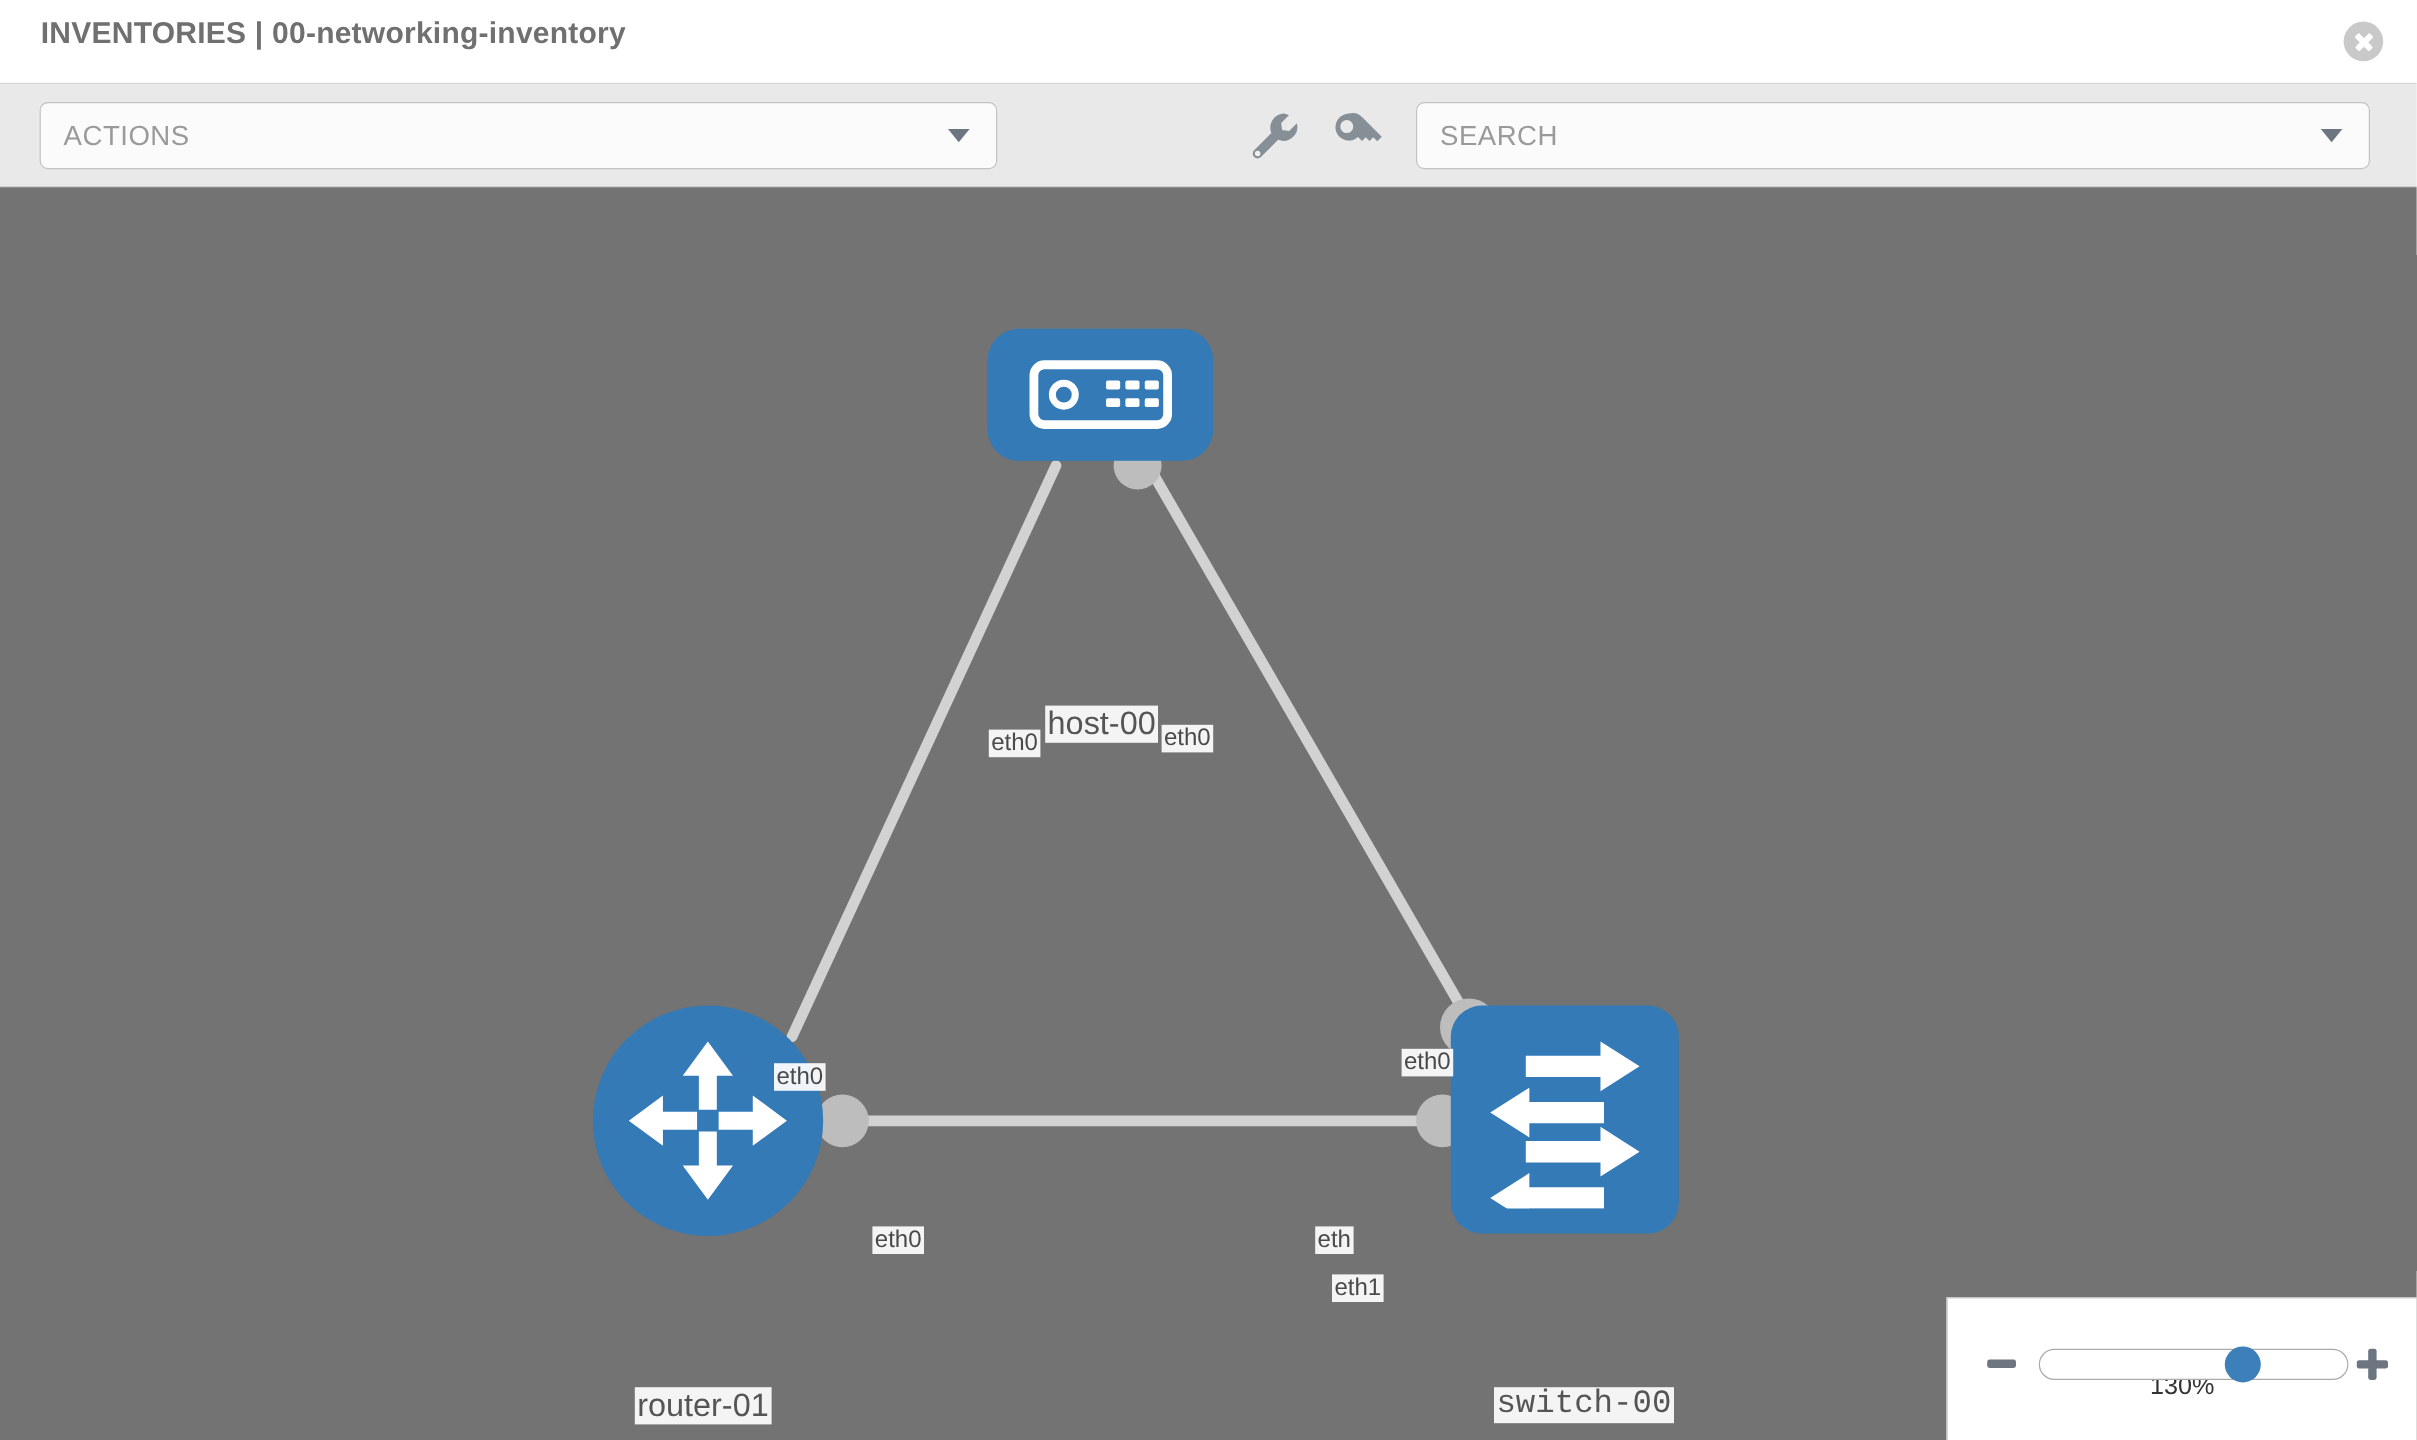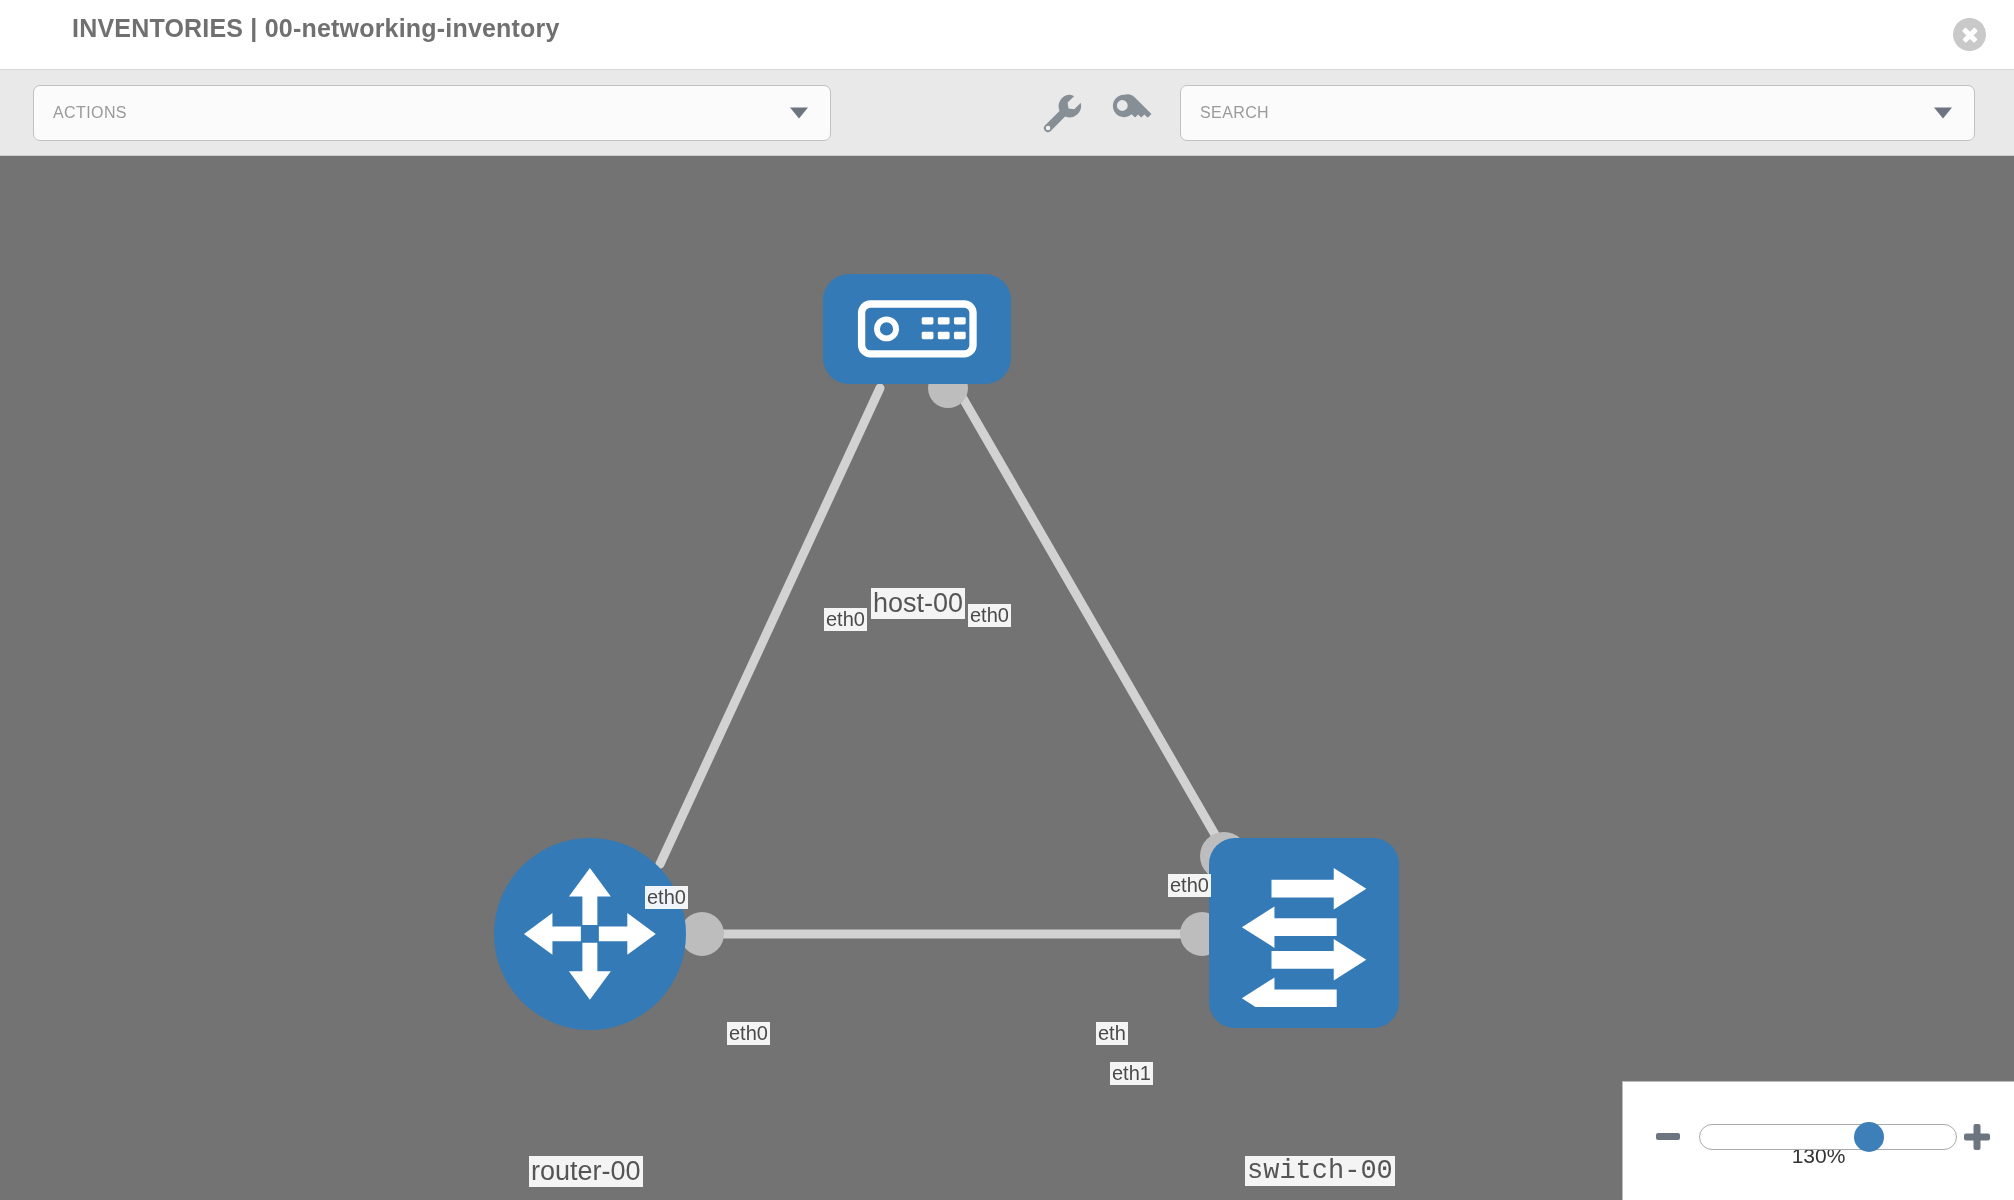--- a/index.html
+++ b/index.html
@@ -31,7 +31,6 @@
     color: #707070;
     letter-spacing: 0.2px;
     white-space: nowrap;
-    margin-left: 38px;
   }
   #close-btn {
     position: absolute;

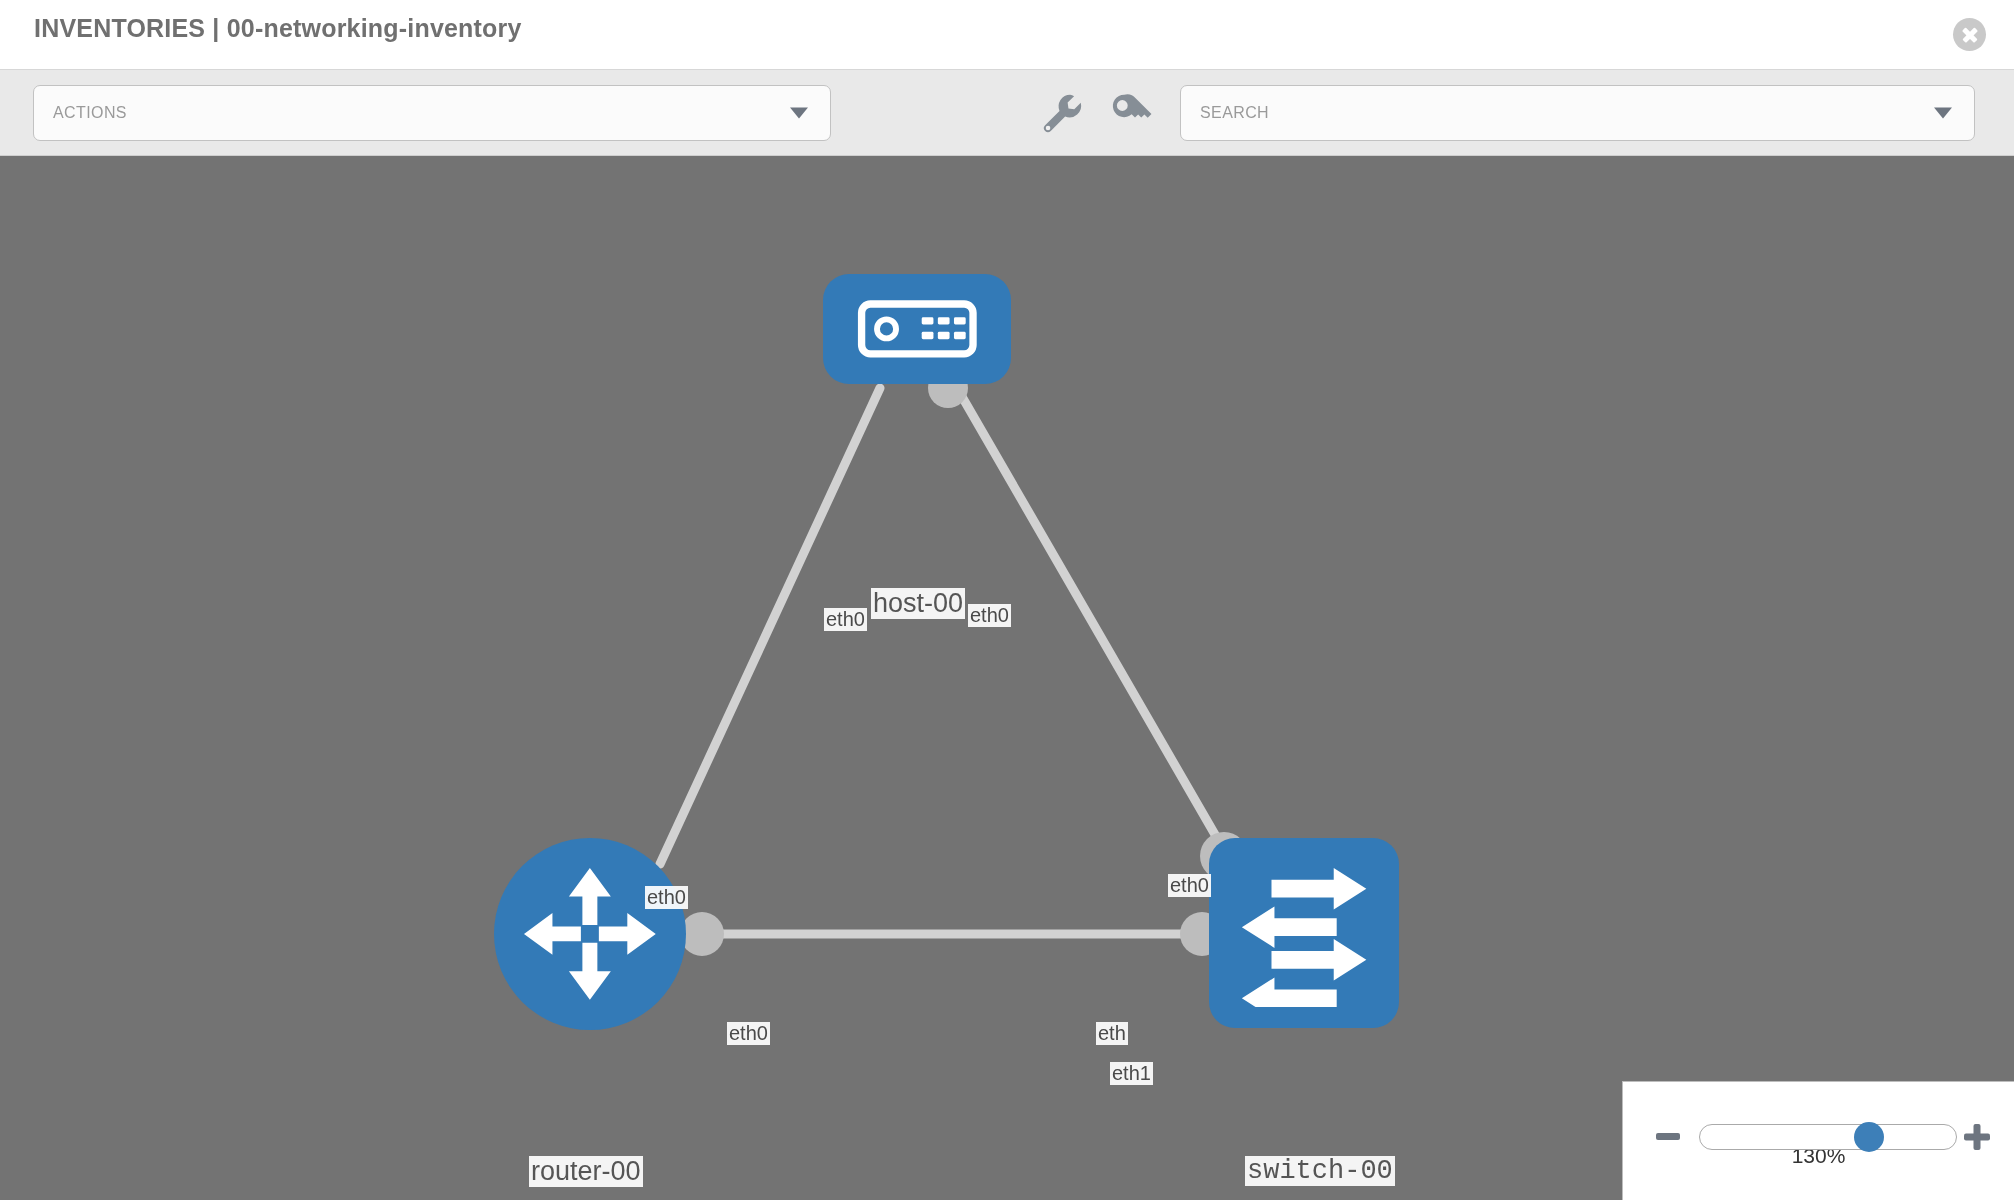--- a/index.html
+++ b/index.html
@@ -72,7 +72,7 @@
     position: absolute;
     left: 19px; top: 50%;
     transform: translateY(-50%);
-    font-size: 16px;
+    font-size: 23px;
     color: #9a9a9a;
     letter-spacing: 0.4px;
     white-space: nowrap;

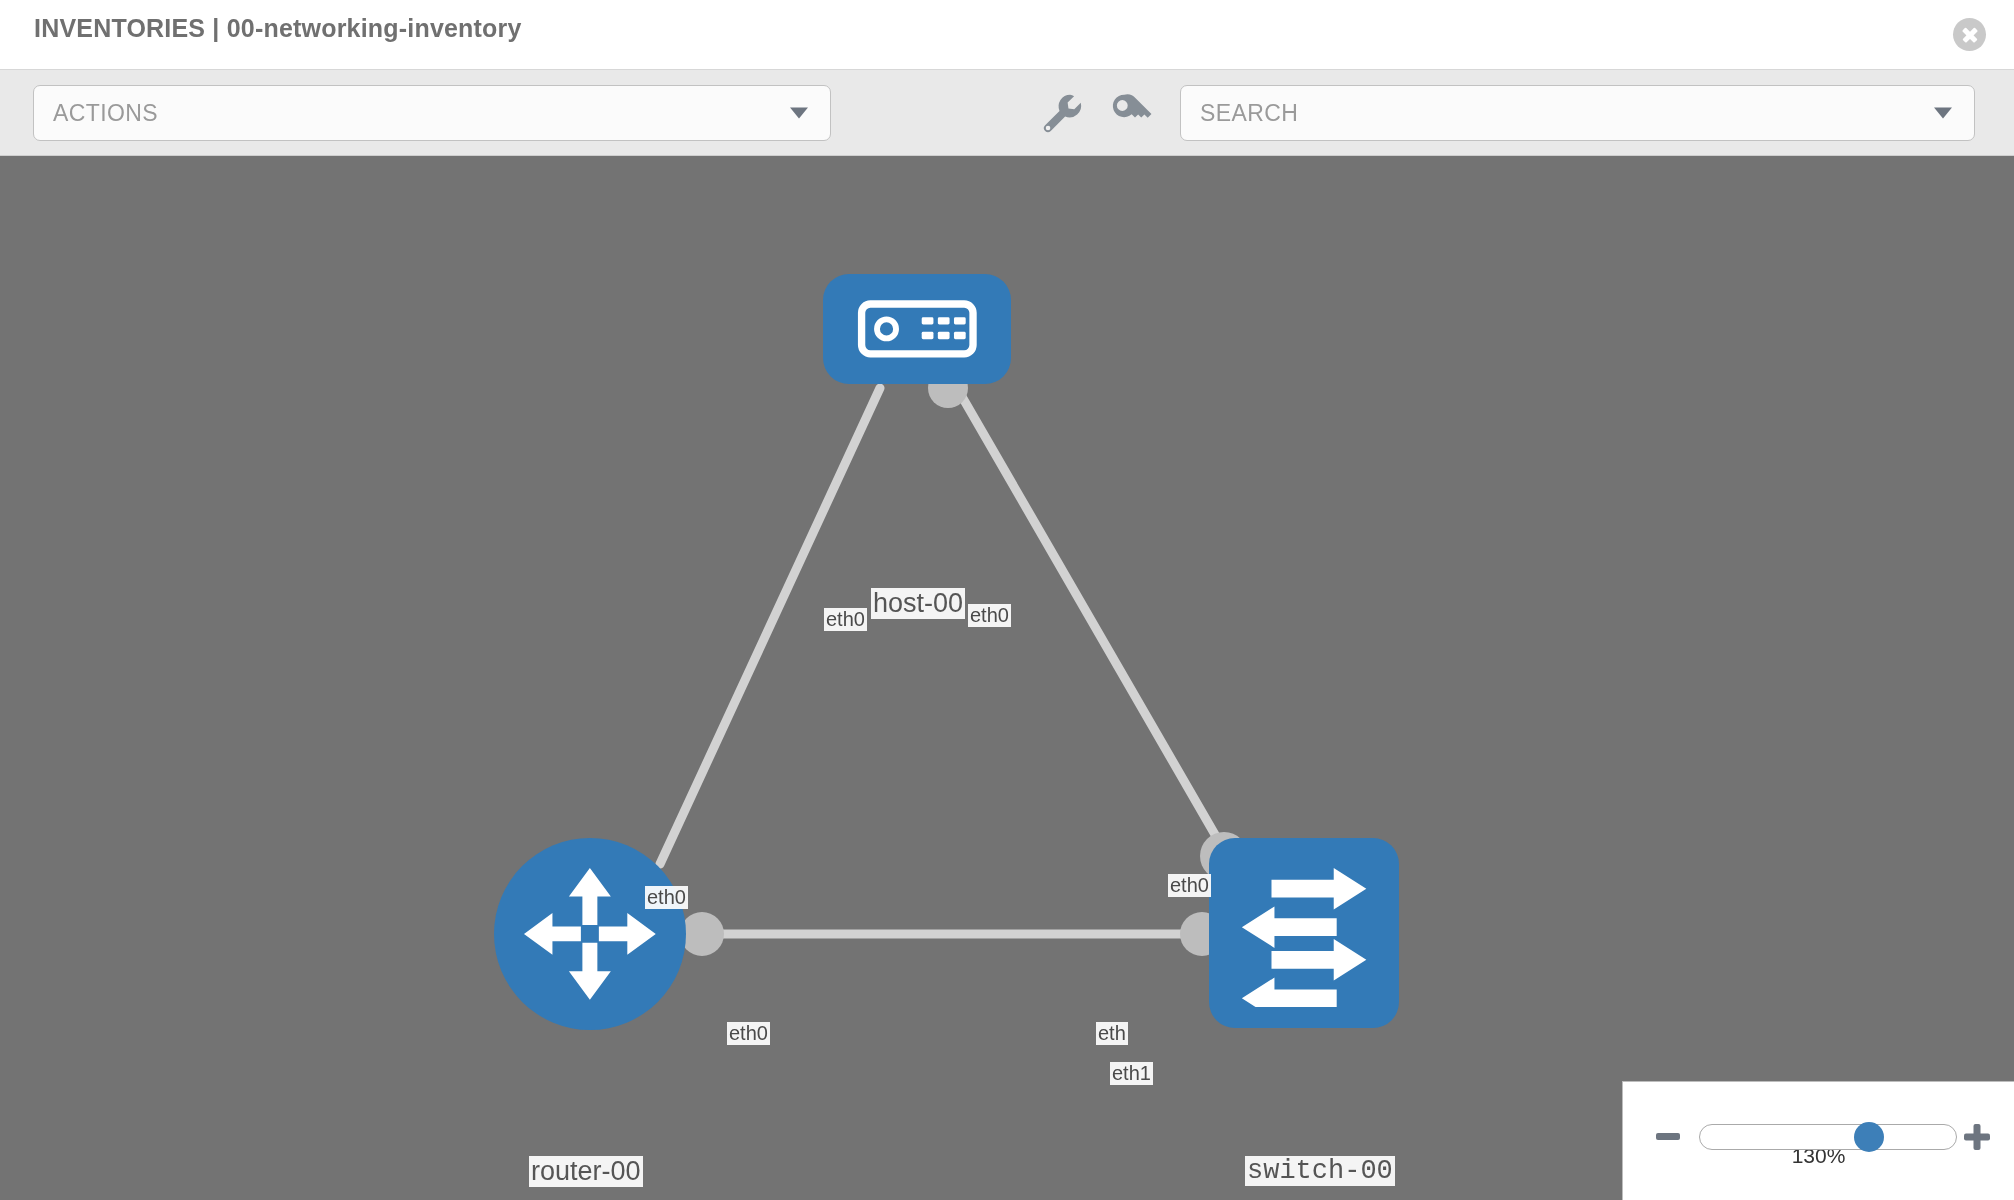--- a/index.html
+++ b/index.html
@@ -303,7 +303,7 @@
     </div>
 
     <div class="node-label" style="left:871px; top:432px;">host-00</div>
-    <div class="node-label" style="left:529px; top:1000px;">router-00</div>
+    <div class="node-label" style="left:529px; top:1000px;">router-01</div>
     <div class="node-label" style="left:1245px; top:1000px;font-family:Liberation Mono, monospace;">switch-00</div>
 
     <div class="edge-label" style="left:824px; top:452px;">eth0</div>

